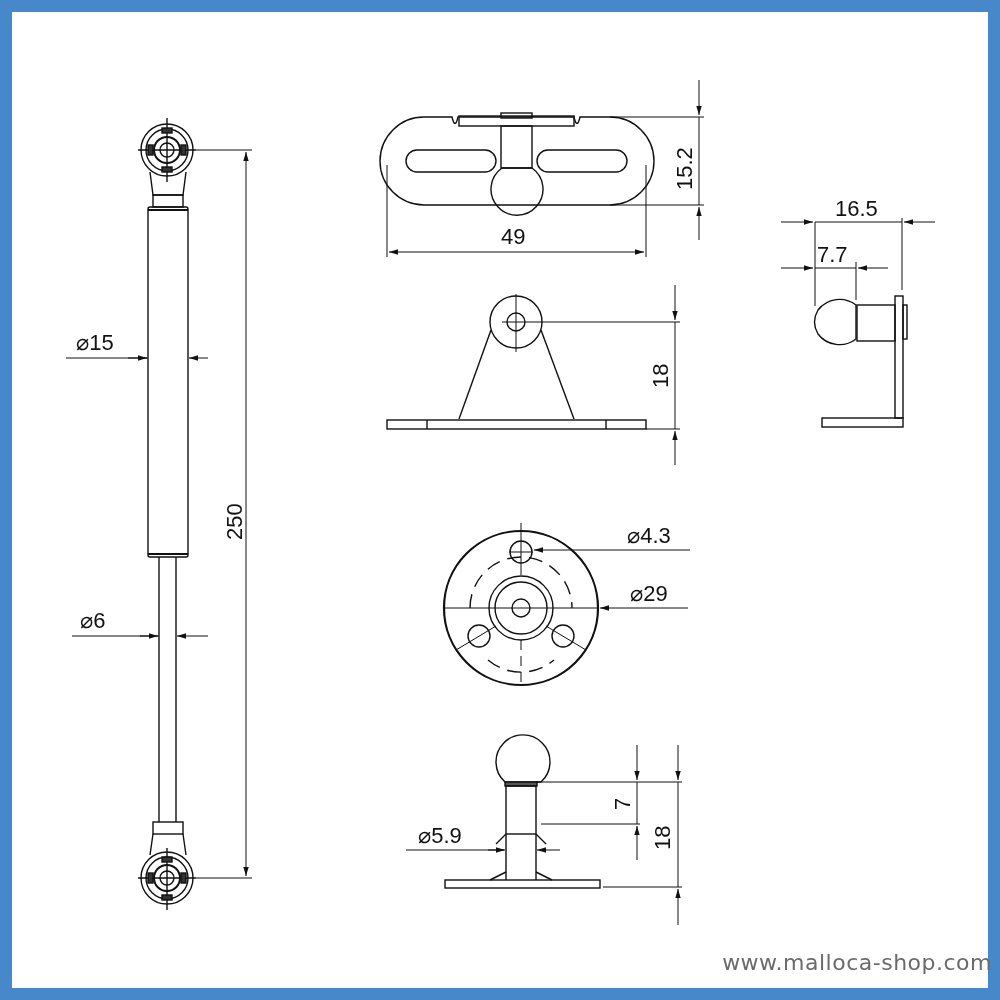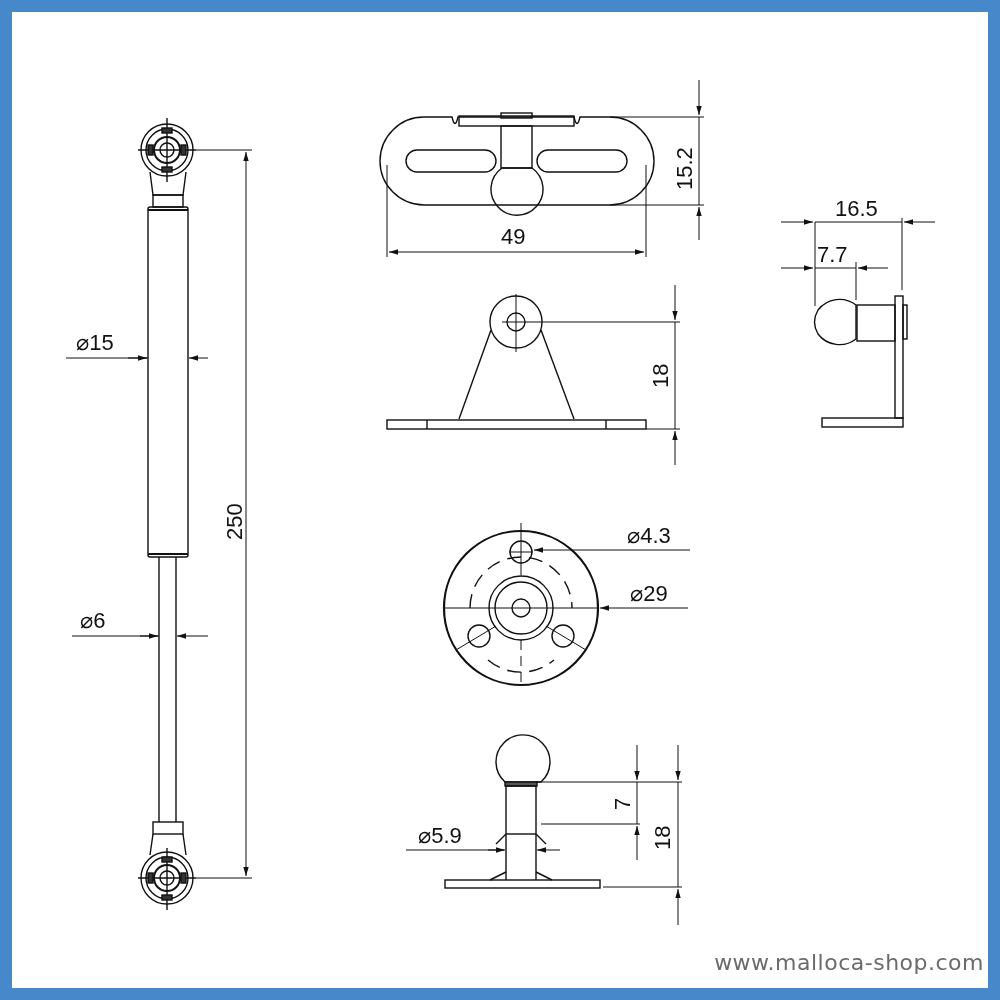--- a/index.html
+++ b/index.html
@@ -7,7 +7,7 @@
   .frame { position: absolute; left: 12px; top: 12px; width: 976px; height: 976px; background: #ffffff; }
   svg.drawing { position: absolute; left: 0; top: 0; width: 1000px; height: 1000px; }
   .dim { font-family: "Liberation Sans", sans-serif; font-size: 22px; fill: #111; }
-  .watermark { position: absolute; right: 16px; top: 950px; font-family: "DejaVu Sans", sans-serif; font-size: 22px; color: #6b6b6b; letter-spacing: 0.5px; }
+  .watermark { position: absolute; right: 8px; top: 950px; font-family: "DejaVu Sans", sans-serif; font-size: 22px; color: #6b6b6b; letter-spacing: 0.5px; }
 </style>
 </head>
 <body>

